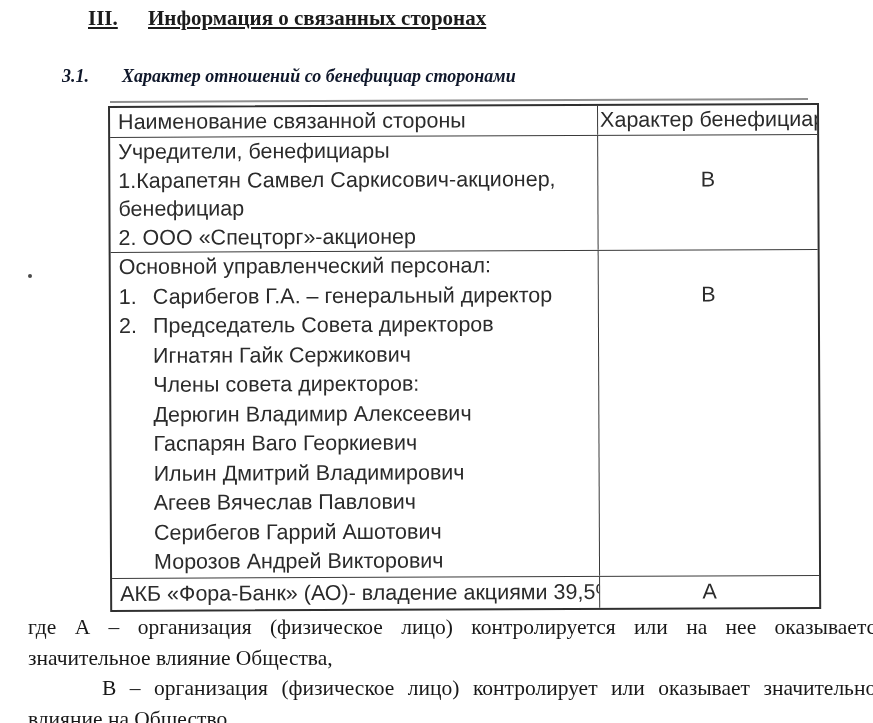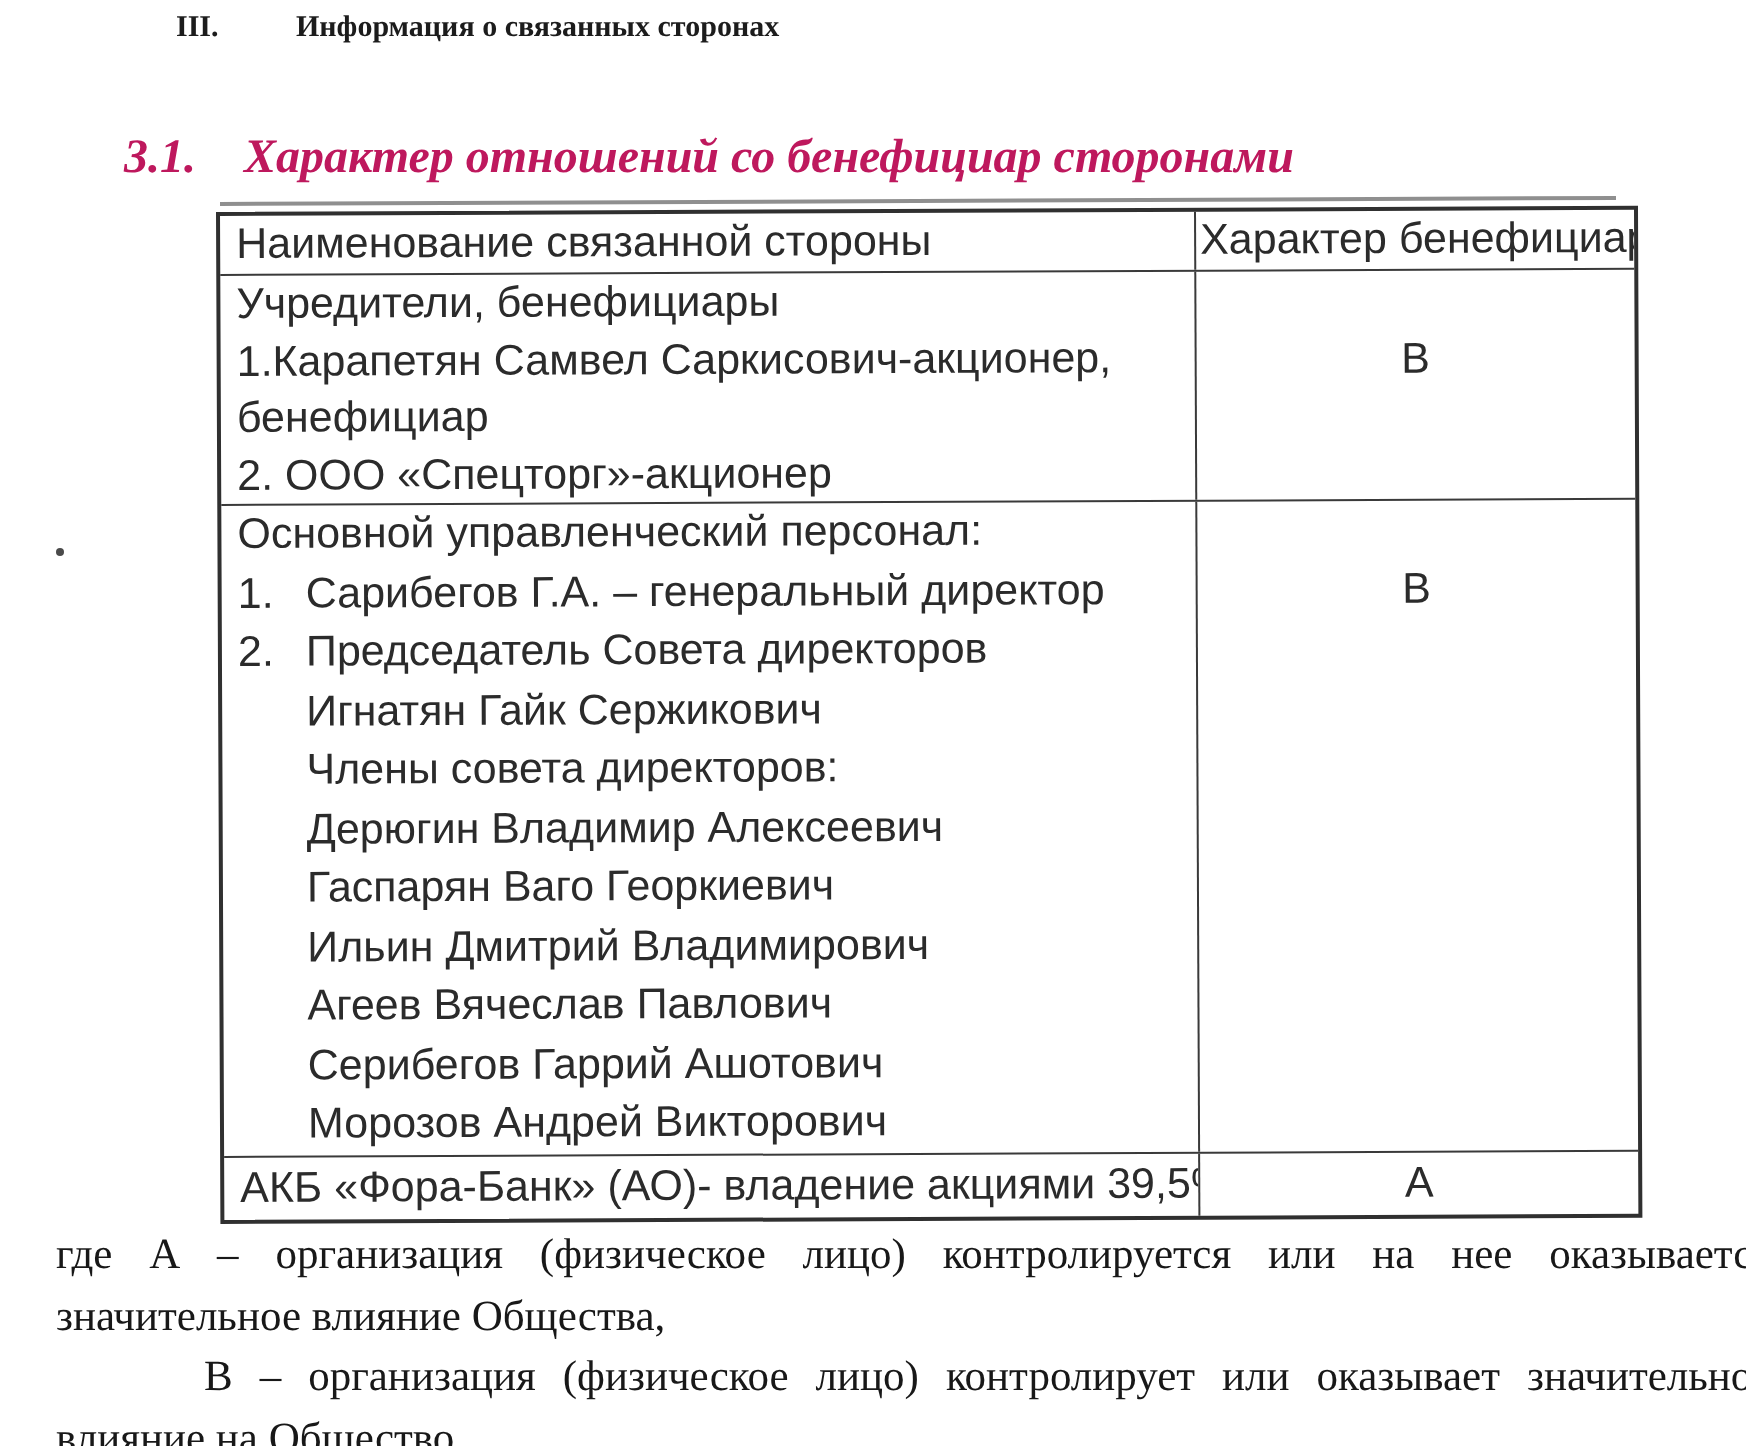--- a/index.html
+++ b/index.html
@@ -17,8 +17,8 @@
   .heading {
     position: absolute; left: 88px; top: 6px;
     font-family: "Liberation Serif", serif;
-    font-weight: bold; font-size: 15px; color: #1c1c1c;
-    display: flex; white-space: nowrap;
+    font-weight: bold; font-size: 21px; color: #1c1c1c;
+    display: flex; white-space: nowrap; text-decoration: underline;
   }
   .heading .num { display: inline-block; width: 60px; }
 

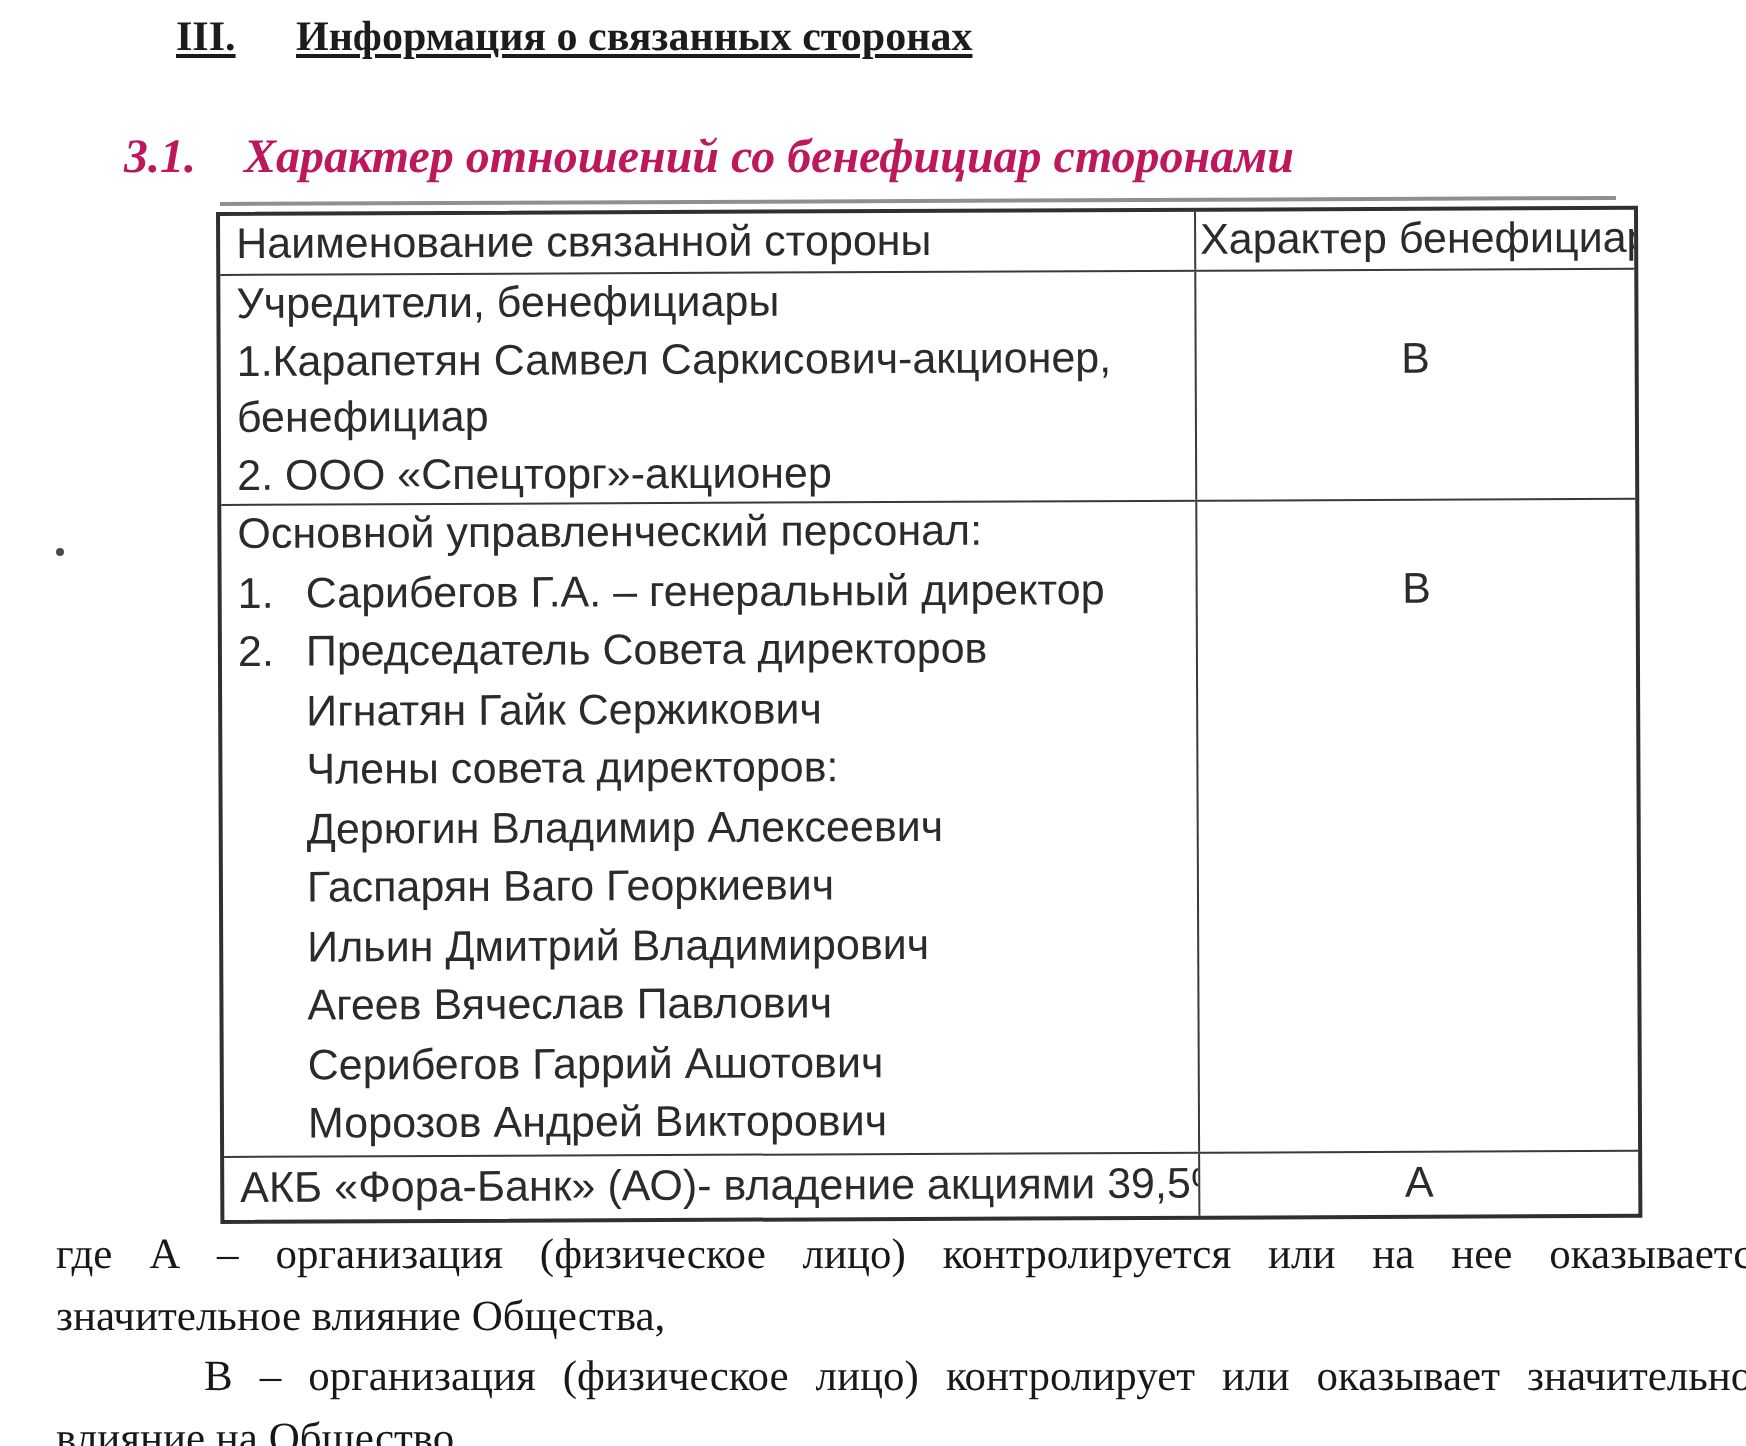--- a/index.html
+++ b/index.html
@@ -25,7 +25,7 @@
   .subheading {
     position: absolute; left: 62px; top: 66px;
     font-family: "Liberation Serif", serif;
-    font-weight: bold; font-style: italic; font-size: 24px; color: #be185d;
+    font-weight: bold; font-style: italic; font-size: 18px; color: #0f172a;
     display: flex; white-space: nowrap;
   }
   .subheading .num { display: inline-block; width: 60px; }

